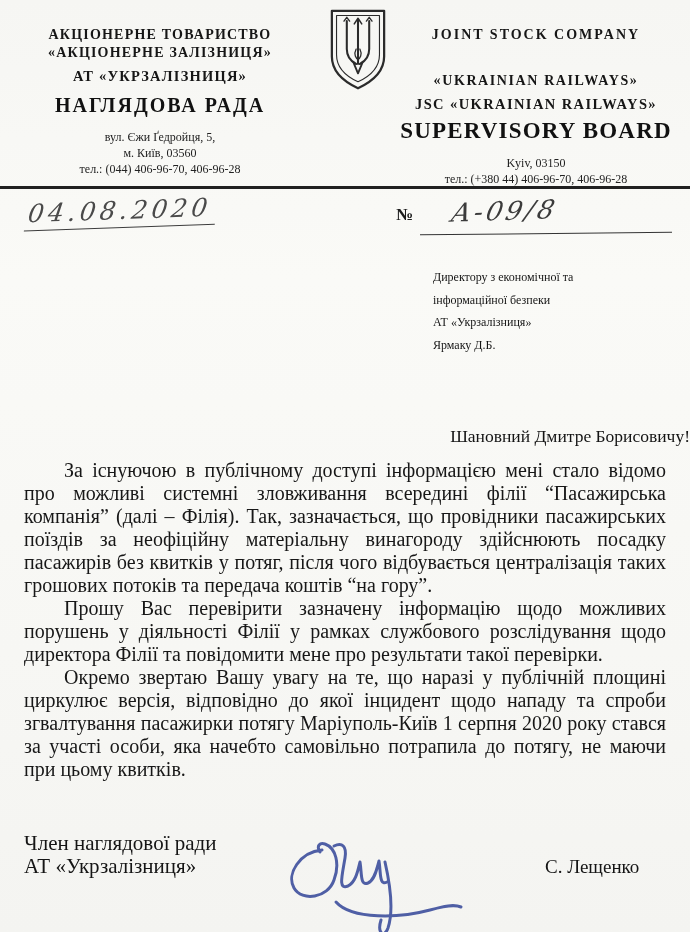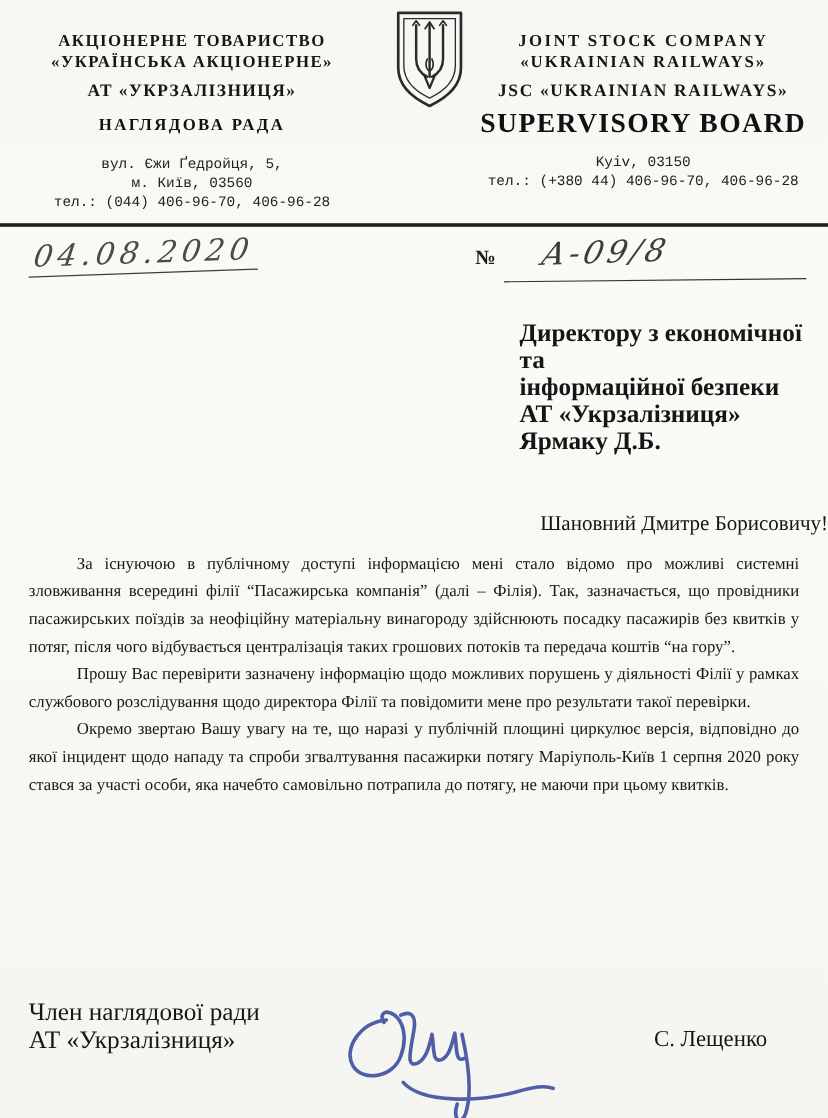--- a/index.html
+++ b/index.html
@@ -50,7 +50,7 @@
   <div class="header">
     <div class="h-col left">
       <div class="h-line">АКЦІОНЕРНЕ ТОВАРИСТВО</div>
-      <div class="h-line">«УКРАЇНСЬКА АКЦІОНЕРНЕ»</div>
+      <div class="h-line">«АКЦІОНЕРНЕ ЗАЛІЗНИЦЯ»</div>
       <div class="h-line3">АТ «УКРЗАЛІЗНИЦЯ»</div>
       <div class="h-title">НАГЛЯДОВА РАДА</div>
       <div class="h-addr">

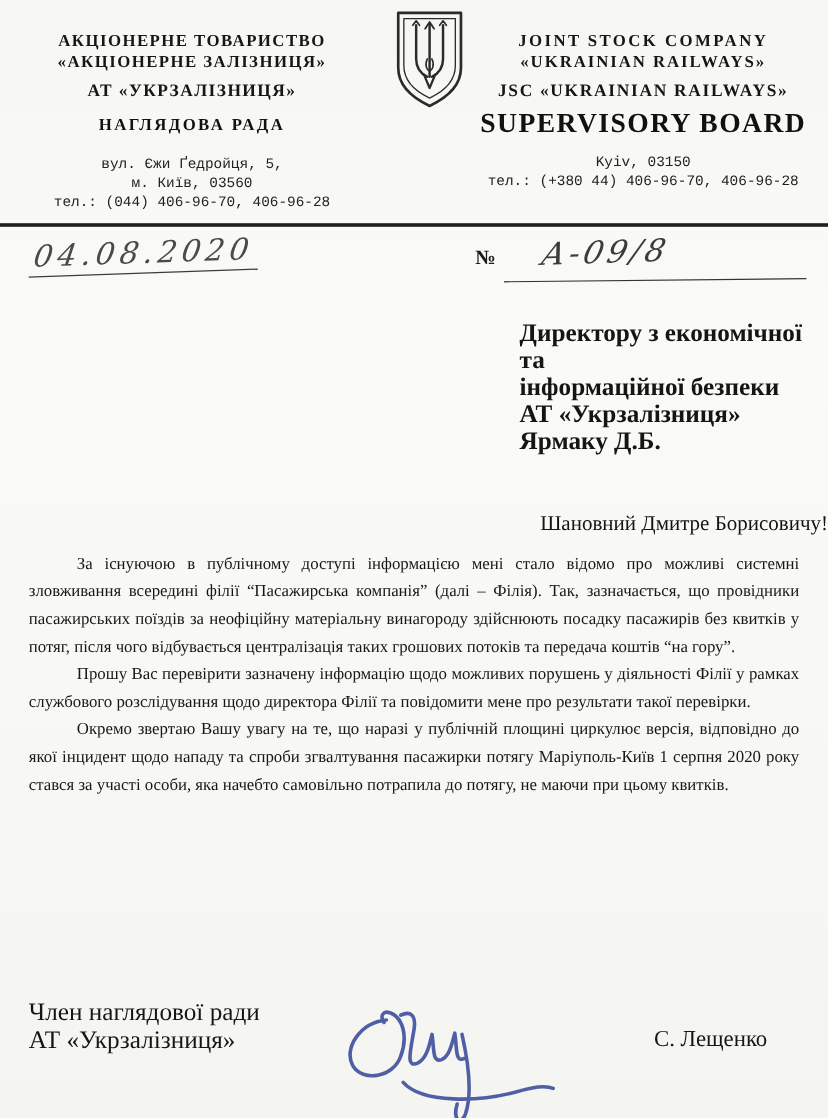--- a/index.html
+++ b/index.html
@@ -77,7 +77,7 @@
 
     <div class="h-col right">
       <div class="h-line" style="letter-spacing:2px;">JOINT STOCK COMPANY</div>
-      <div class="h-line" style="letter-spacing:1.6px;">«UKRAINIAN RAILWAYS»</div>
+      <div class="h-line" style="letter-spacing:1.6px;margin-top:28px;">«UKRAINIAN RAILWAYS»</div>
       <div class="h-line3" style="letter-spacing:1.4px;">JSC «UKRAINIAN RAILWAYS»</div>
       <div class="h-title en">SUPERVISORY BOARD</div>
       <div class="h-addr">

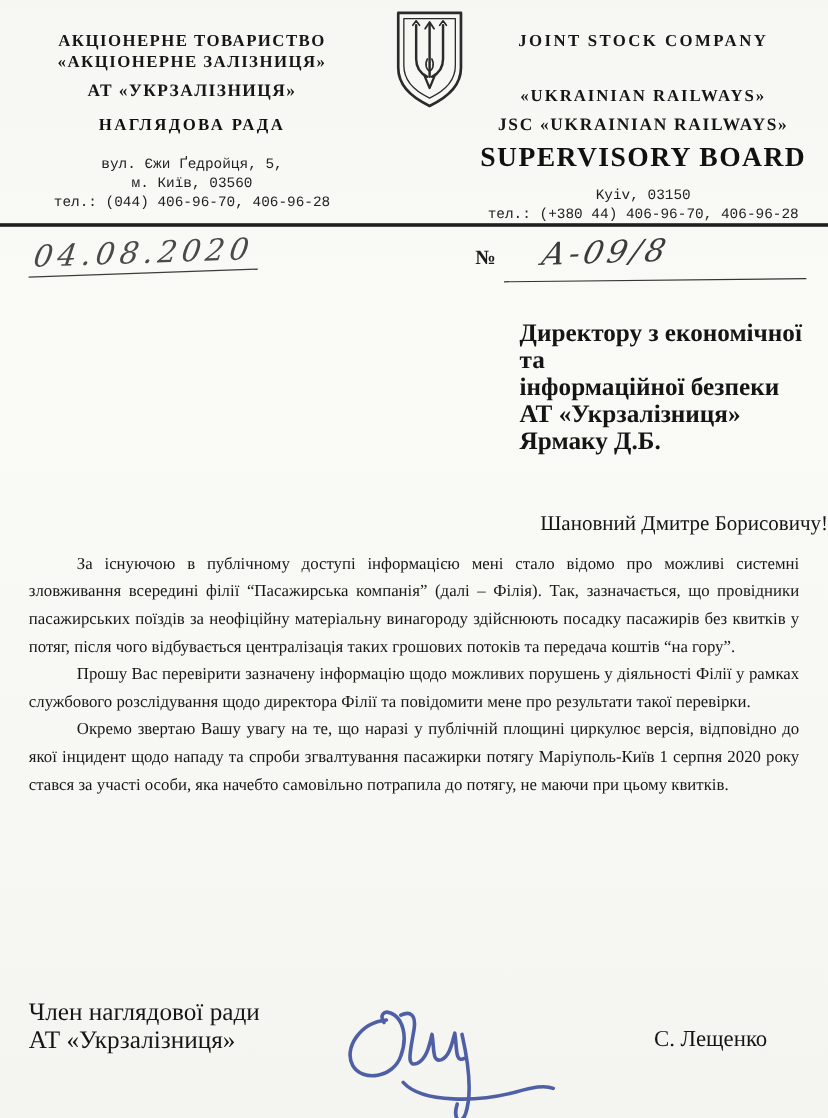--- a/index.html
+++ b/index.html
@@ -17,7 +17,7 @@
   .emblem-wrap{width:76px;padding-top:8px;display:flex;justify-content:center;}
   .h-line{font-weight:bold;font-size:14px;letter-spacing:1.2px;line-height:18px;color:#161616;}
   .h-line3{font-weight:bold;font-size:14.5px;letter-spacing:1.2px;margin-top:4px;line-height:20px;color:#161616;}
-  .h-title{font-weight:bold;font-size:14px;letter-spacing:2px;margin-top:7px;line-height:24px;color:#111;}
+  .h-title{font-weight:bold;font-size:20px;letter-spacing:2px;margin-top:7px;line-height:24px;color:#111;}
   .h-title.en{font-size:23px;letter-spacing:1.2px;margin-top:5px;}
   .h-addr{font-family:Liberation Mono, monospace;font-size:12px;line-height:16px;color:#222;margin-top:12px;}
   .rule{position:absolute;top:186px;left:0;width:690px;height:3px;background:#202020;}

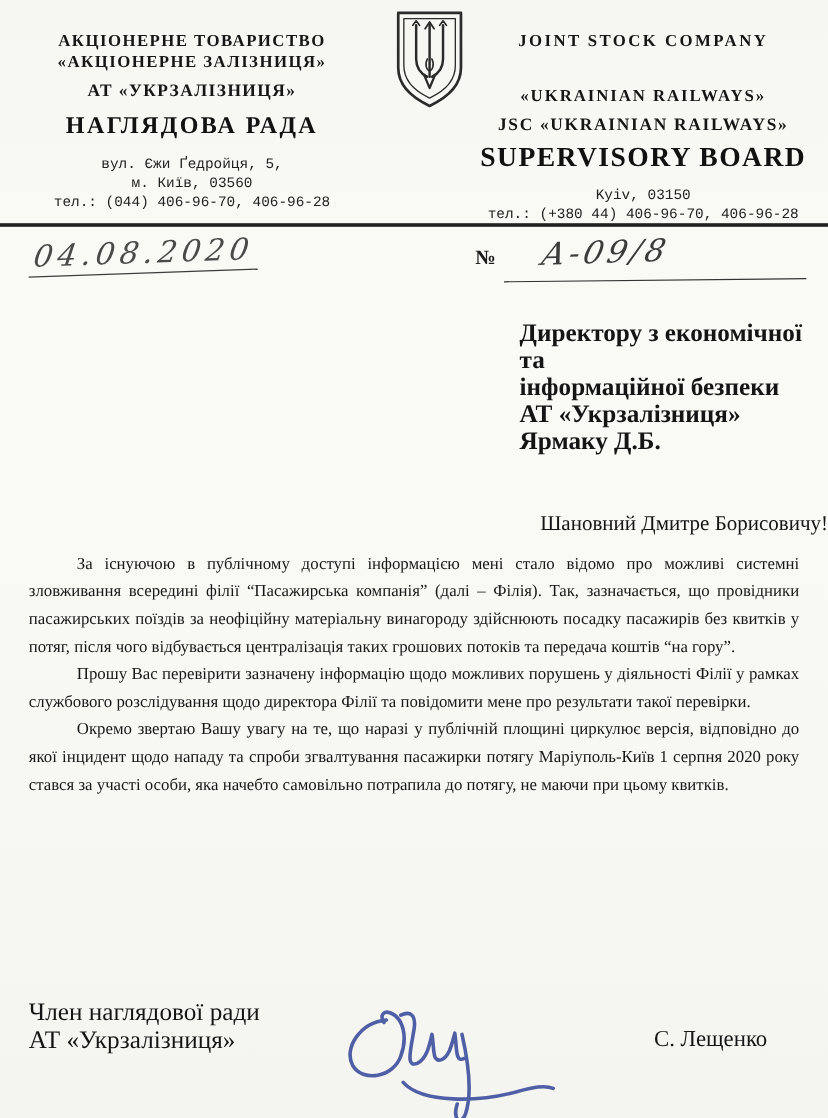--- a/index.html
+++ b/index.html
@@ -19,7 +19,7 @@
   .h-line3{font-weight:bold;font-size:14.5px;letter-spacing:1.2px;margin-top:4px;line-height:20px;color:#161616;}
   .h-title{font-weight:bold;font-size:20px;letter-spacing:2px;margin-top:7px;line-height:24px;color:#111;}
   .h-title.en{font-size:23px;letter-spacing:1.2px;margin-top:5px;}
-  .h-addr{font-family:Liberation Mono, monospace;font-size:12px;line-height:16px;color:#222;margin-top:12px;}
+  .h-addr{font-family:Liberation Serif, serif;font-size:12px;line-height:16px;color:#222;margin-top:12px;}
   .rule{position:absolute;top:186px;left:0;width:690px;height:3px;background:#202020;}
   
   .hand{font-family:"DejaVu Serif",serif;font-style:italic;color:#4a4a4a;}

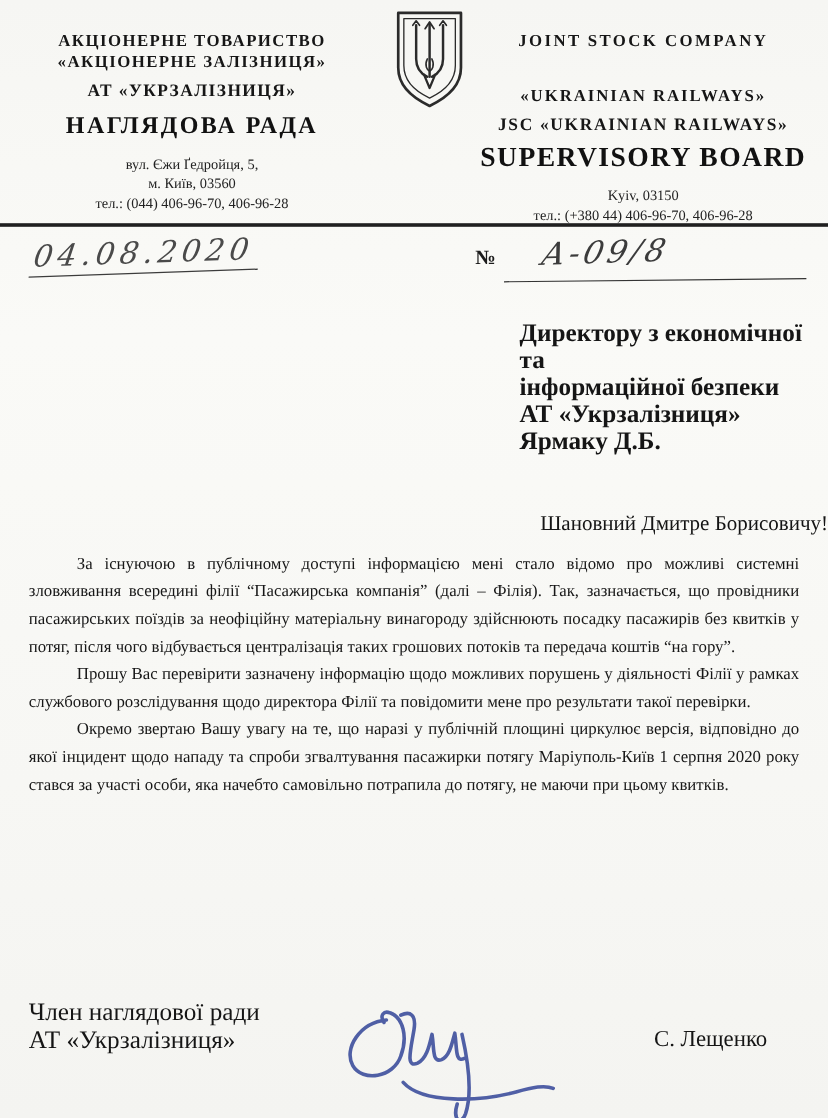--- a/index.html
+++ b/index.html
@@ -31,7 +31,7 @@
     transform:skewX(-14deg) rotate(-2deg);}
   .num-line{position:absolute;left:420px;top:233px;width:252px;border-bottom:1.6px solid #343434;transform:rotate(-0.6deg);}
   
-  .addressee{position:absolute;left:433px;top:266px;font-size:21px;line-height:22.5px;color:#151515;font-weight:bold;}
+  .addressee{position:absolute;left:433px;top:266px;font-size:12px;line-height:22.5px;color:#151515;}
   .salutation{position:absolute;left:0;right:0;top:426px;text-align:right;font-size:17.5px;color:#141414;}
   .letter-body{position:absolute;left:24px;width:642px;top:459px;font-size:14px;line-height:23px;
     text-align:justify;color:#171717;}

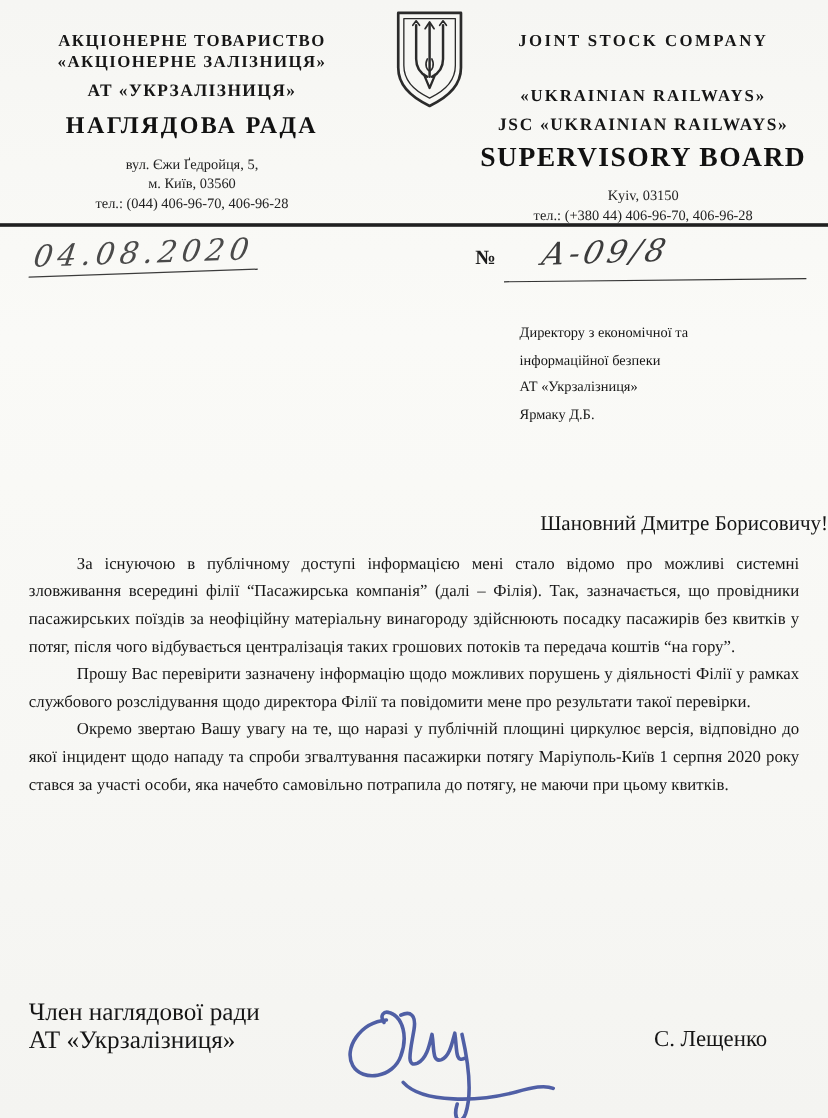--- a/index.html
+++ b/index.html
@@ -33,7 +33,7 @@
   
   .addressee{position:absolute;left:433px;top:266px;font-size:12px;line-height:22.5px;color:#151515;}
   .salutation{position:absolute;left:0;right:0;top:426px;text-align:right;font-size:17.5px;color:#141414;}
-  .letter-body{position:absolute;left:24px;width:642px;top:459px;font-size:14px;line-height:23px;
+  .letter-body{position:absolute;left:24px;width:642px;top:459px;font-size:20px;line-height:23px;
     text-align:justify;color:#171717;}
   .letter-body p{margin:0;text-indent:40px;}
   

